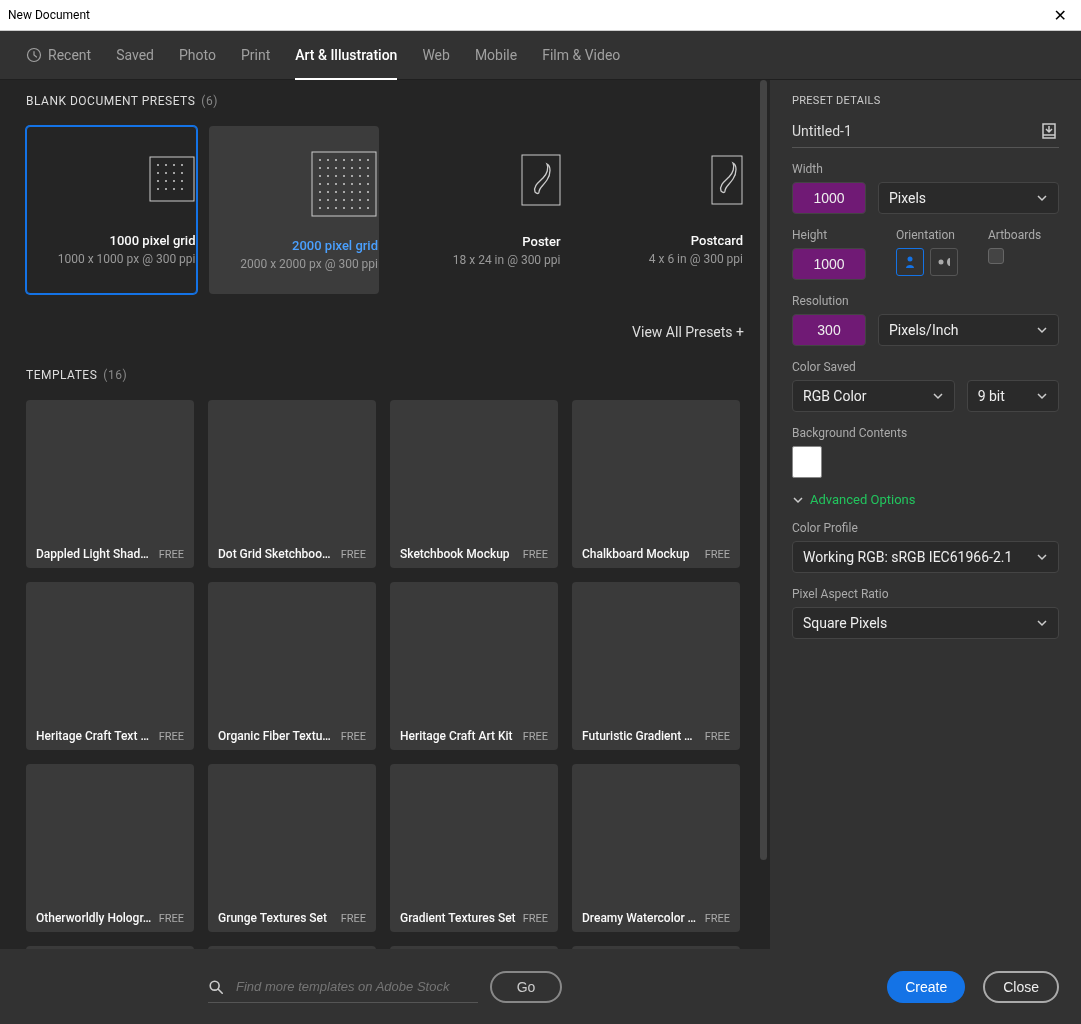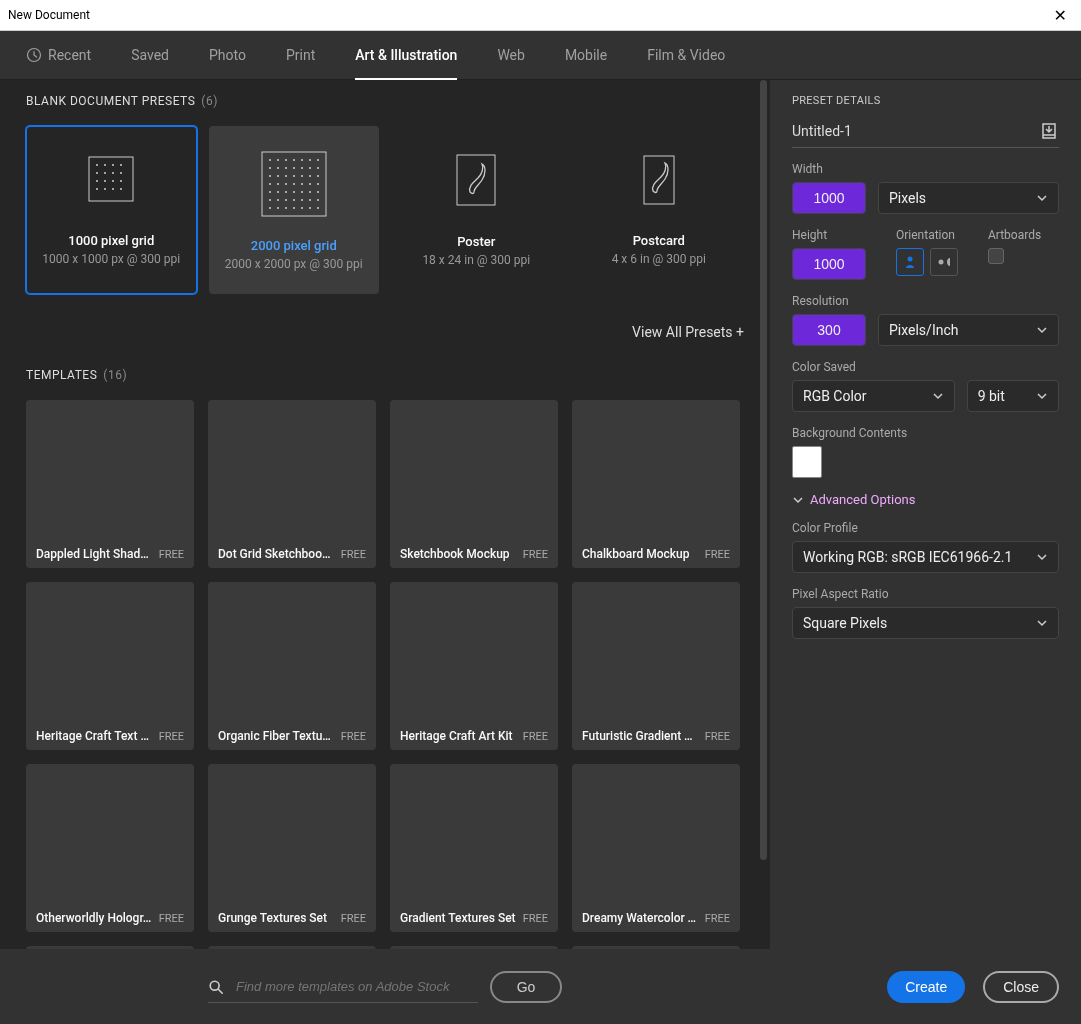--- a/index.html
+++ b/index.html
@@ -41,7 +41,7 @@
     display: flex;
     align-items: center;
     padding: 0 26px;
-    gap: 40px;
+    gap: 25px;
     height: 48px;
     border-bottom: 1px solid #1f1f1f;
     font-size: 14px;

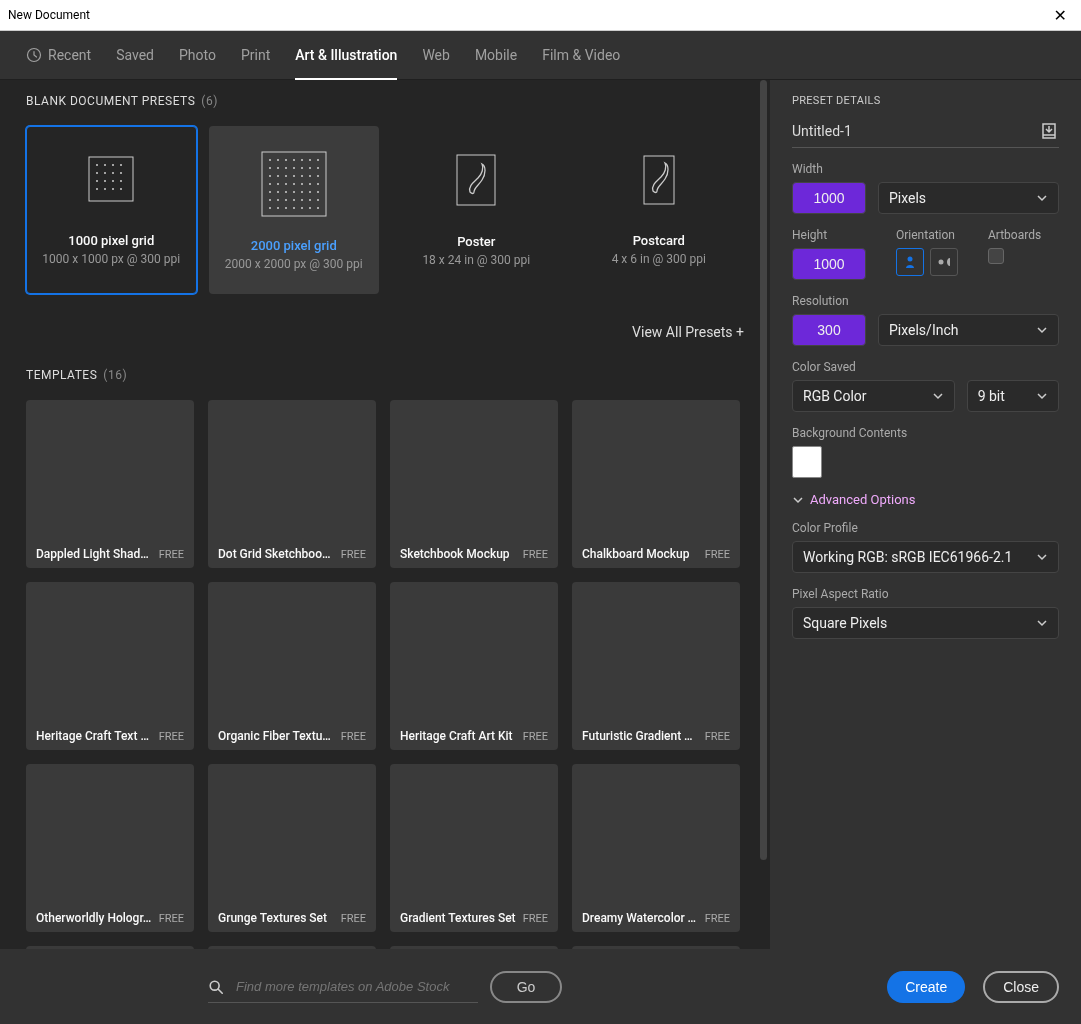--- a/index.html
+++ b/index.html
@@ -281,7 +281,7 @@
   }
   .num-input {
     width: 72px;
-    background: #6d28d9;
+    background: #701a75;
     border: 1px solid #444;
     border-radius: 4px;
     color: #eee;

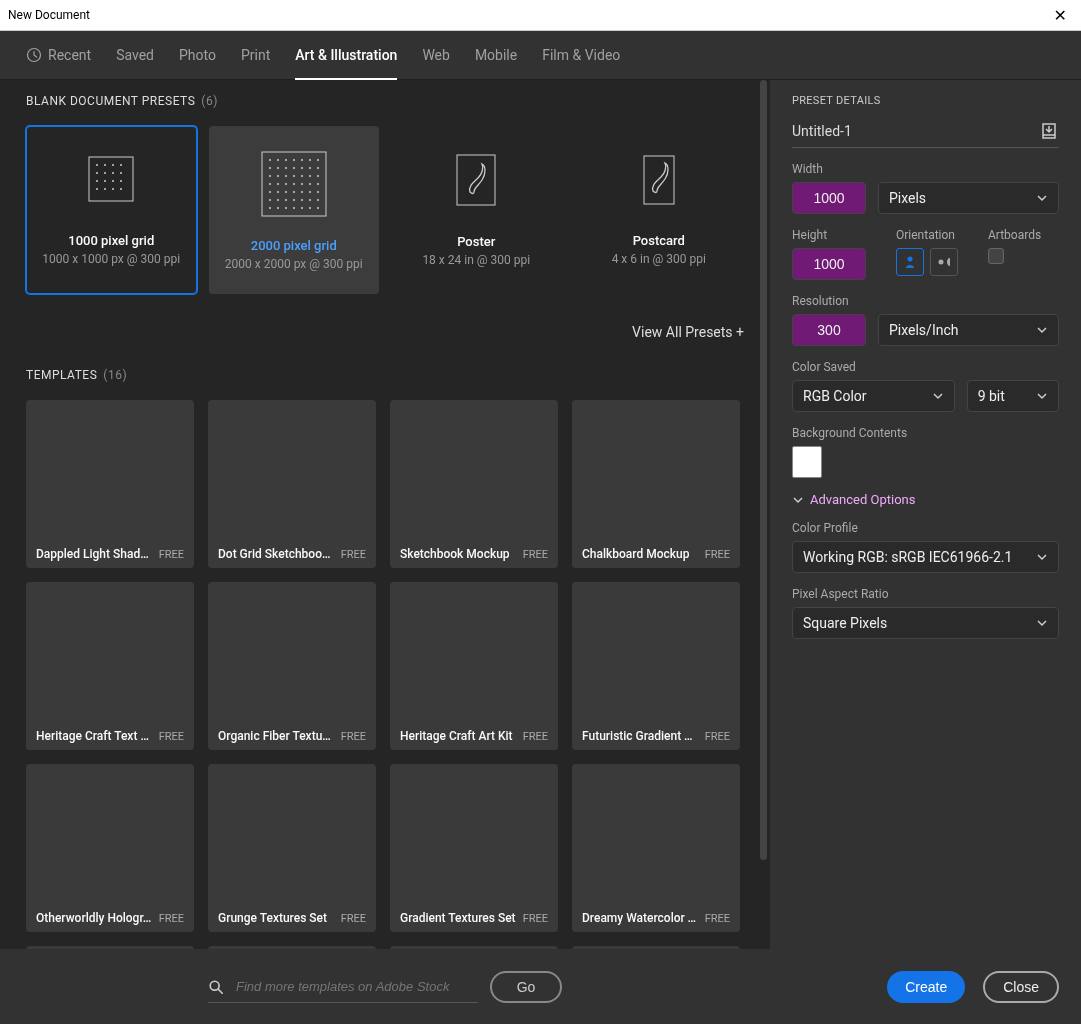--- a/index.html
+++ b/index.html
@@ -120,7 +120,7 @@
     border-radius: 4px;
     display: flex;
     flex-direction: column;
-    align-items: center;
+    align-items: flex-end;
     justify-content: center;
     cursor: pointer;
     border: 1px solid transparent;

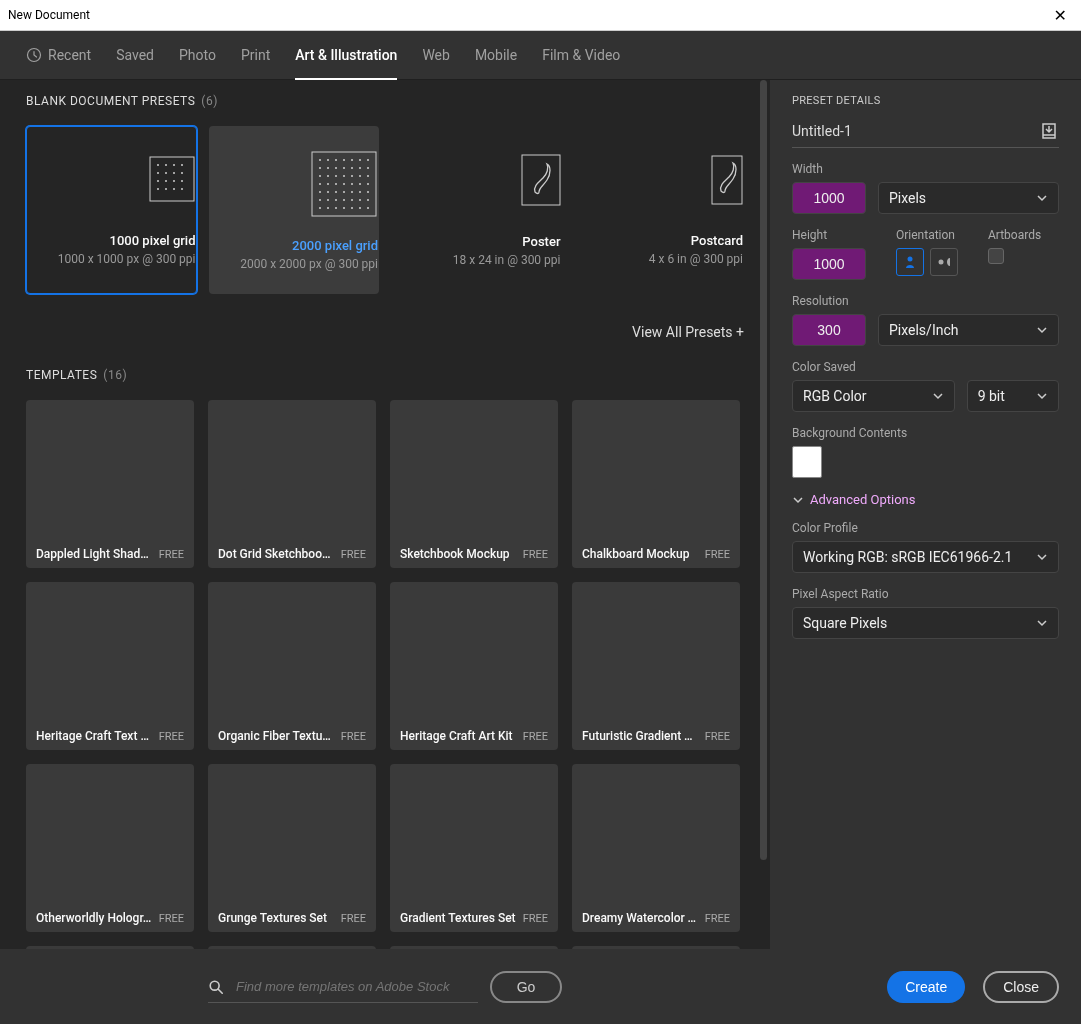--- a/index.html
+++ b/index.html
@@ -349,7 +349,7 @@
     gap: 6px;
     margin: 8px 0 14px 0;
     cursor: pointer;
-    color: #f0abfc;
+    color: #22c55e;
     font-size: 13px;
   }
   .footer {

